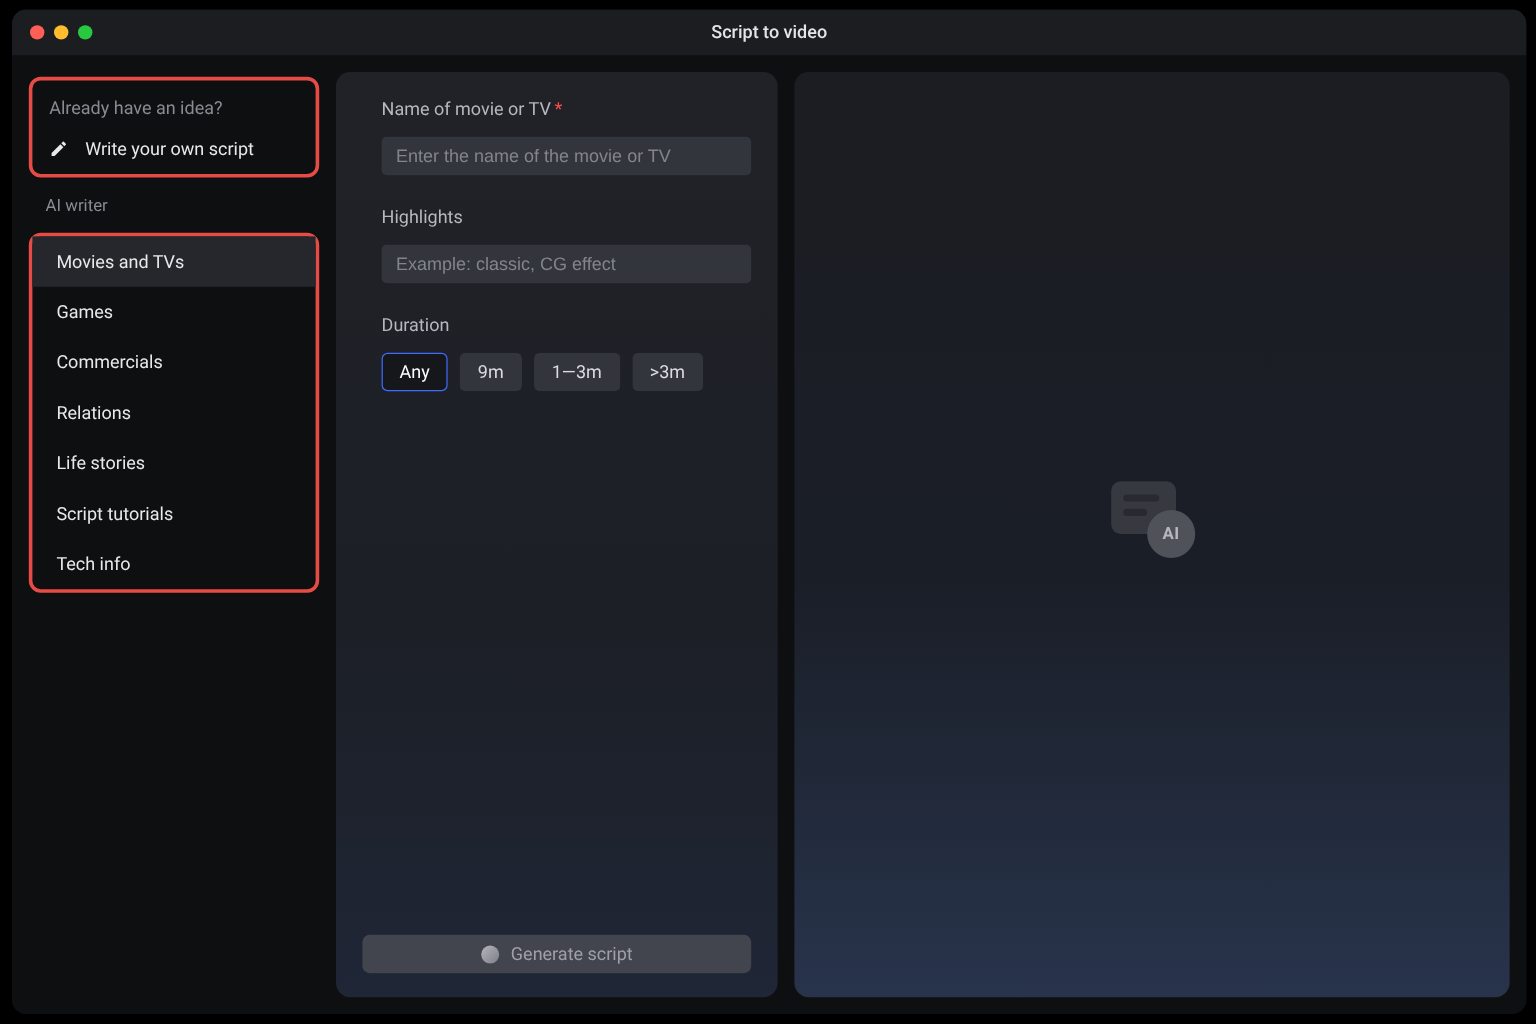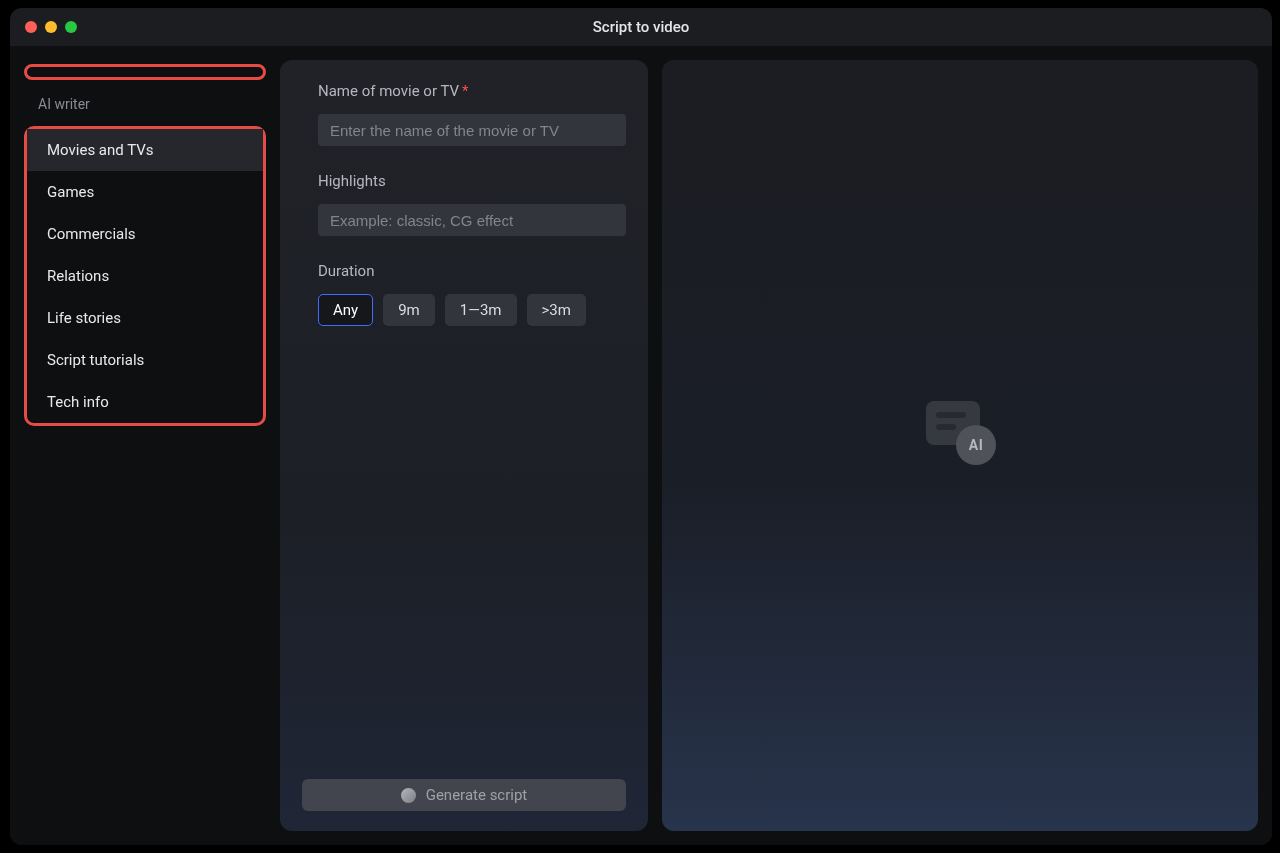--- a/index.html
+++ b/index.html
@@ -233,6 +233,7 @@
 
     <div class="sidebar">
       <div class="highlight-box">
+        <div class="idea-label">Already have an idea?</div>
       </div>
 
       <div class="ai-writer-label">AI writer</div>

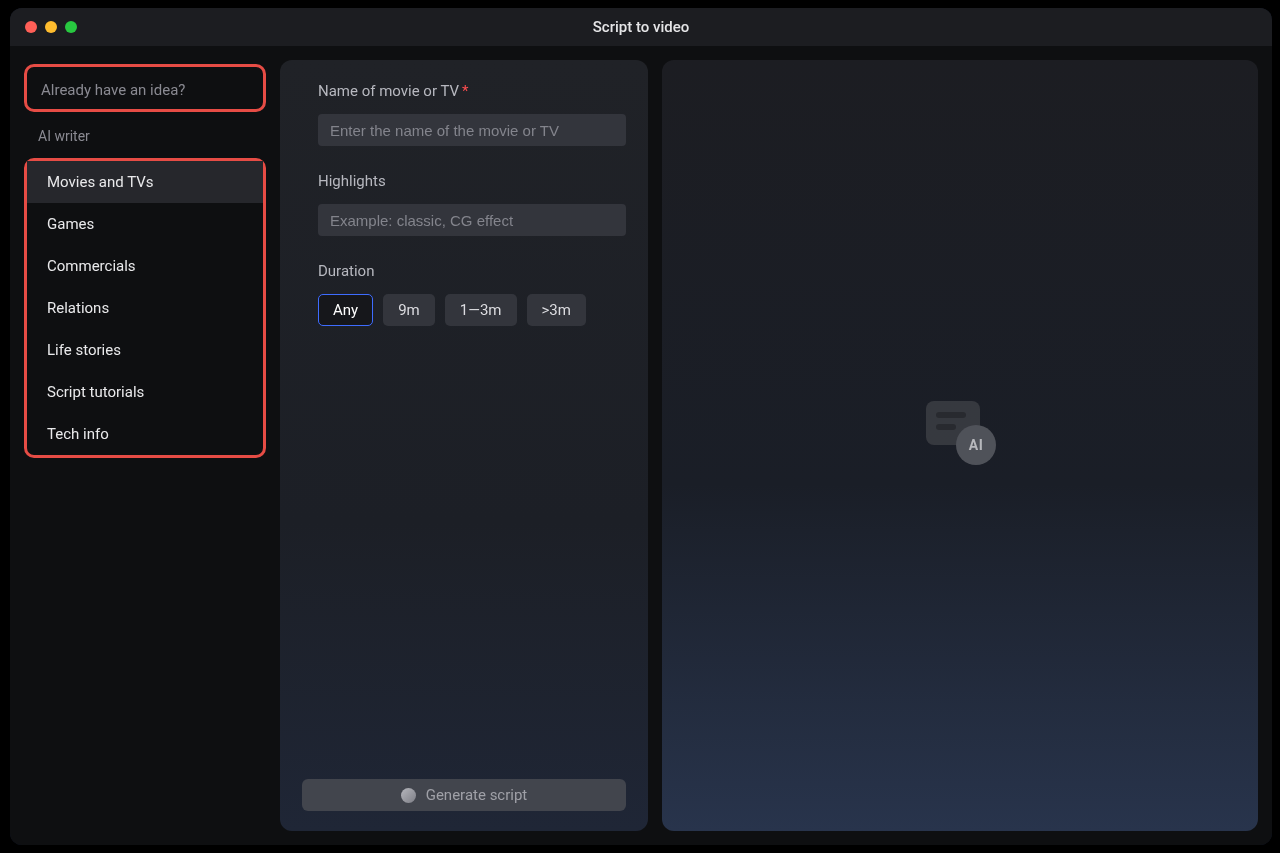--- a/index.html
+++ b/index.html
@@ -234,6 +234,12 @@
     <div class="sidebar">
       <div class="highlight-box">
         <div class="idea-label">Already have an idea?</div>
+        <div class="write-own">
+          <svg class="pencil-icon" viewBox="0 0 24 24" fill="#e9e9eb">
+              <path d="M3 17.25V21h3.75l11-11.03-3.75-3.75L3 17.25zM20.71 7.04a1 1 0 0 0 0-1.41l-2.34-2.34a1 1 0 0 0-1.41 0l-1.83 1.83 3.75 3.75 1.83-1.83z"></path>
+            </svg>
+          <span class="write-own-label">Write your own script</span>
+        </div>
       </div>
 
       <div class="ai-writer-label">AI writer</div>

